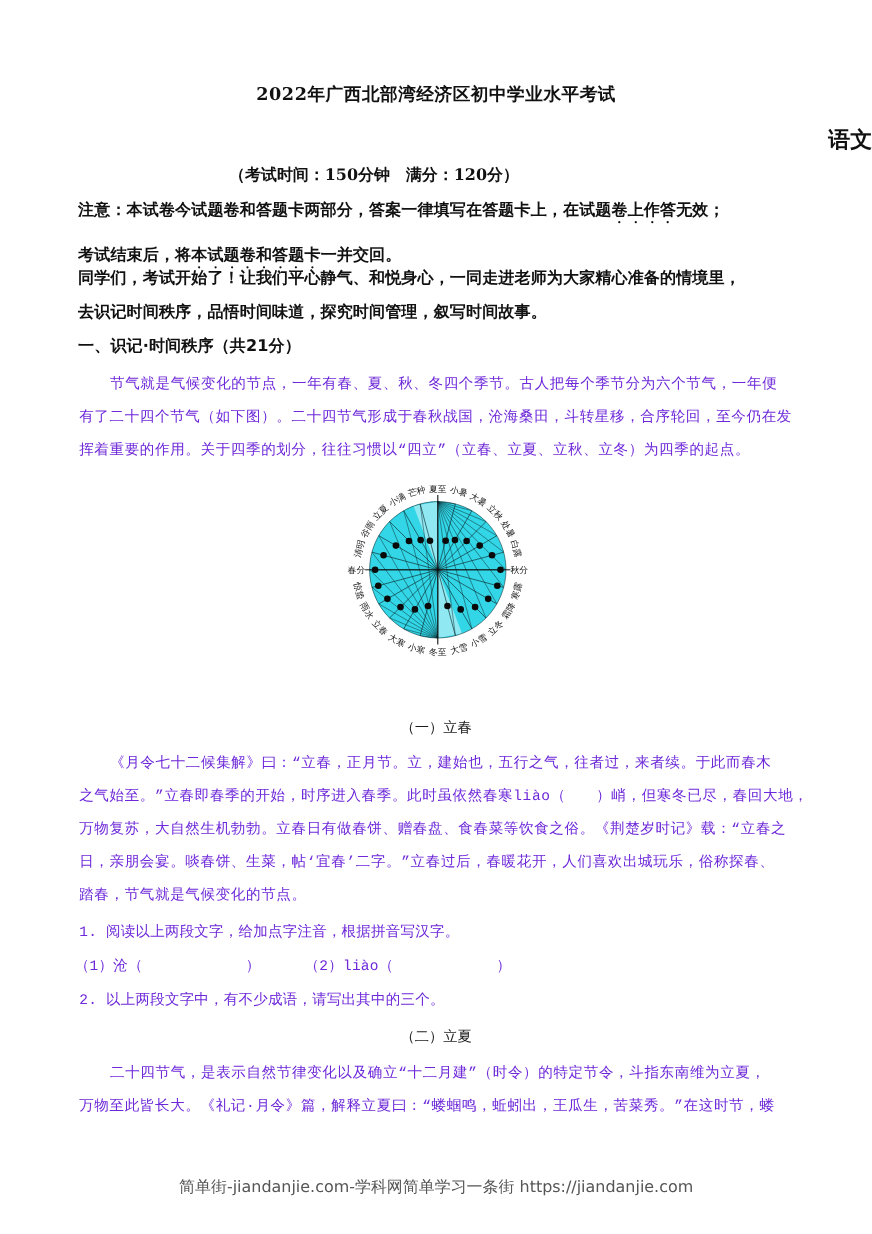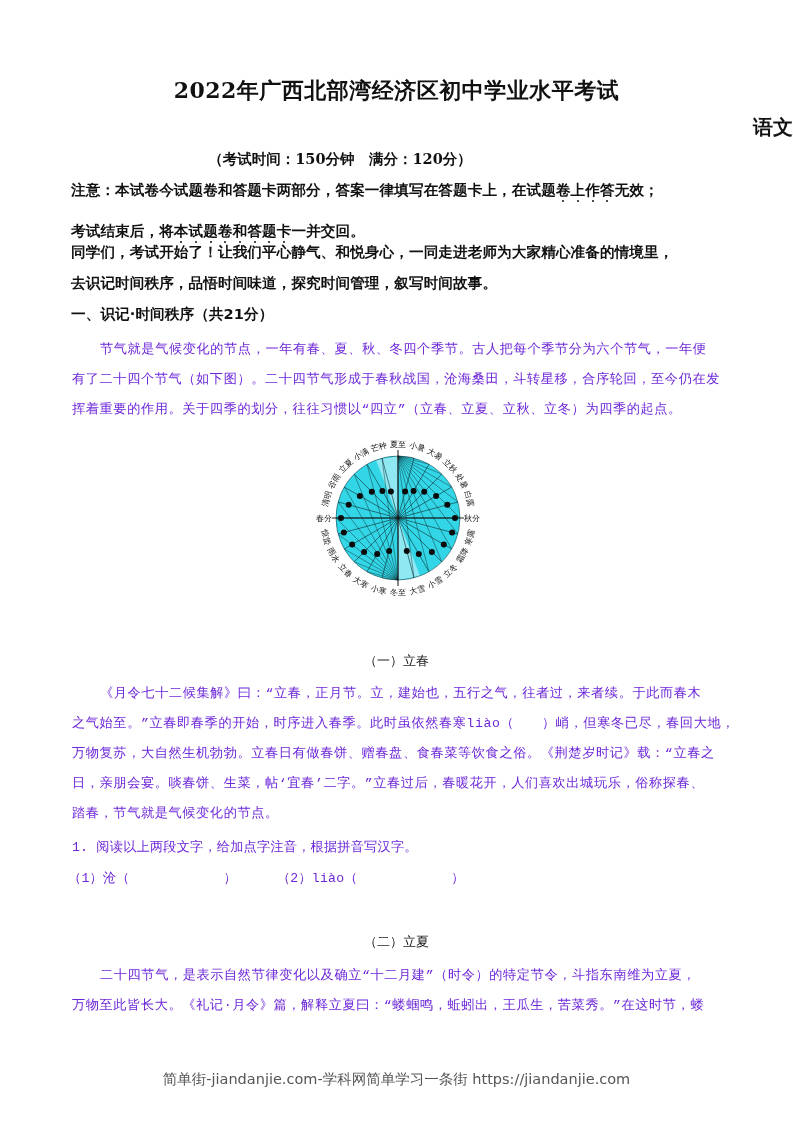--- a/index.html
+++ b/index.html
@@ -7,7 +7,7 @@
   .page { position: absolute; left: 0; top: 0; width: 793px; height: 1122px; }
 
   .title { position: absolute; left: 0; width: 793px; top: 76px; text-align: center;
-           font-family: "DejaVu Serif", serif; font-weight: bold; font-size: 22px; letter-spacing: 0.5px; }
+           font-family: "DejaVu Serif", serif; font-weight: bold; font-size: 16px; letter-spacing: 0.5px; }
   .subject { position: absolute; left: 0; width: 793px; top: 114px; text-align: right;
            font-family: "DejaVu Serif", serif; font-weight: bold; font-size: 20px; }
   .exam-info { position: absolute; left: 0; width: 680px; top: 150px; text-align: center;

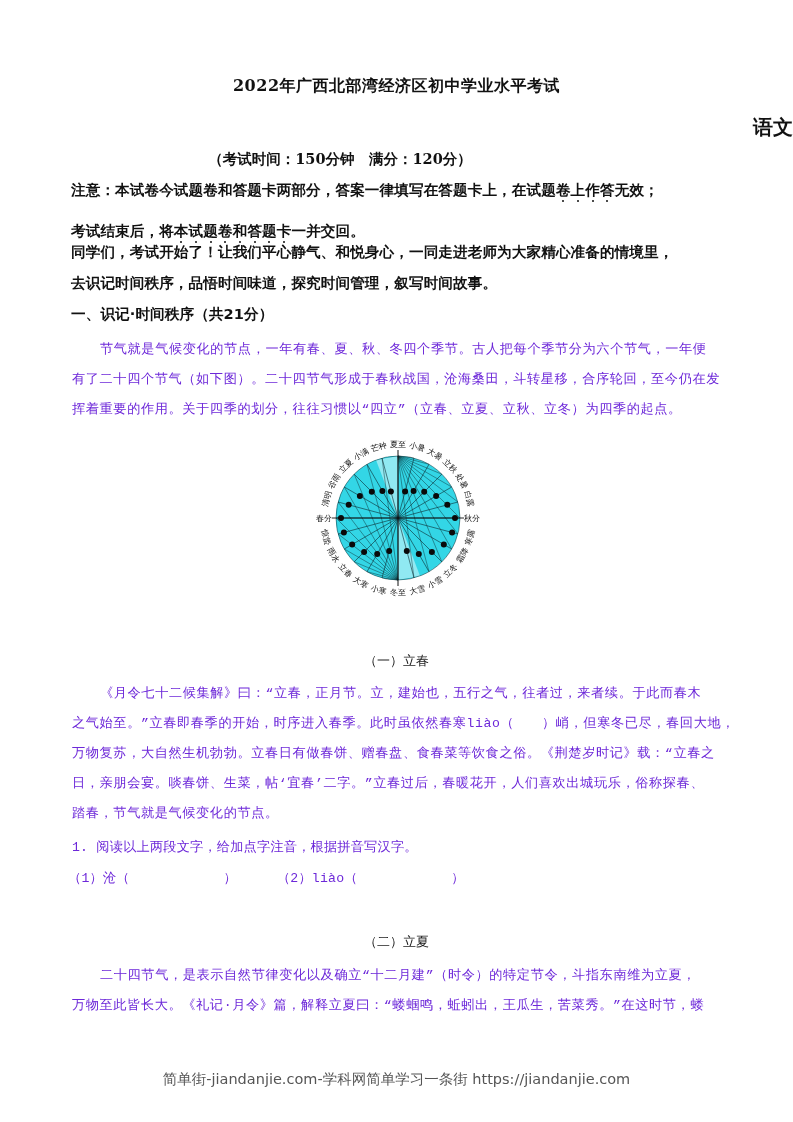--- a/index.html
+++ b/index.html
@@ -171,6 +171,10 @@
     <span>阅读以上两段文字，给加点字注音，根据拼音写汉字。</span>
   </div>
   <div class="body-line" style="top:869px; left:68px; letter-spacing:0.2px;">（1）沧（　　　　　　　）　　　（2）liào（　　　　　　　）</div>
+  <div class="body-line" style="top:900px; letter-spacing:0.2px;">
+    <span>2.</span>
+    <span>以上两段文字中，有不少成语，请写出其中的三个。</span>
+  </div>
 
   <div class="center-line" style="top:933px;">（二）立夏</div>
   <div class="body-line indent" style="top:966px;">二十四节气，是表示自然节律变化以及确立“十二月建”（时令）的特定节令，斗指东南维为立夏，</div>

